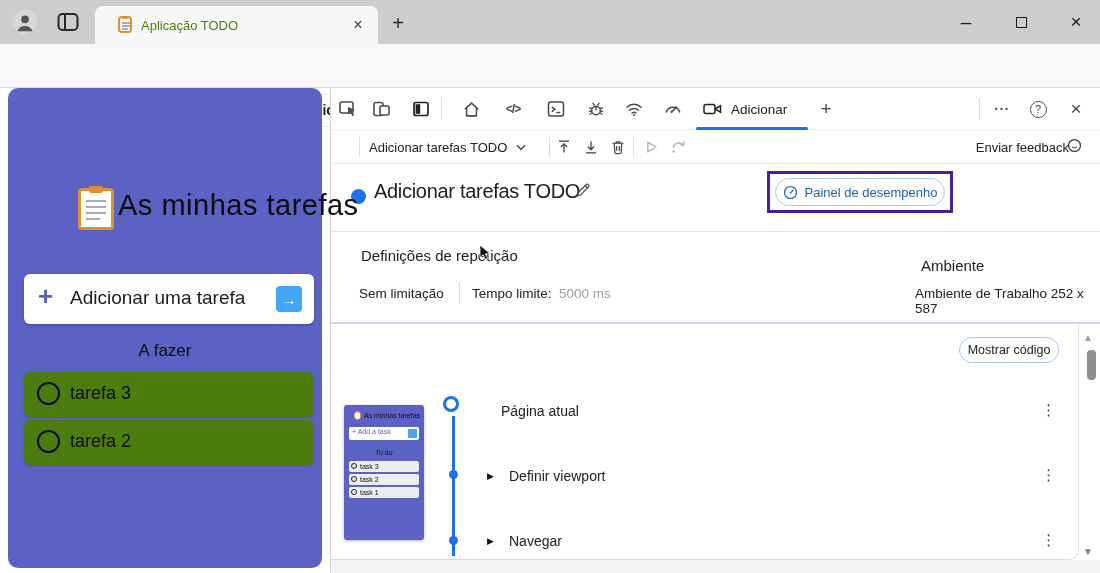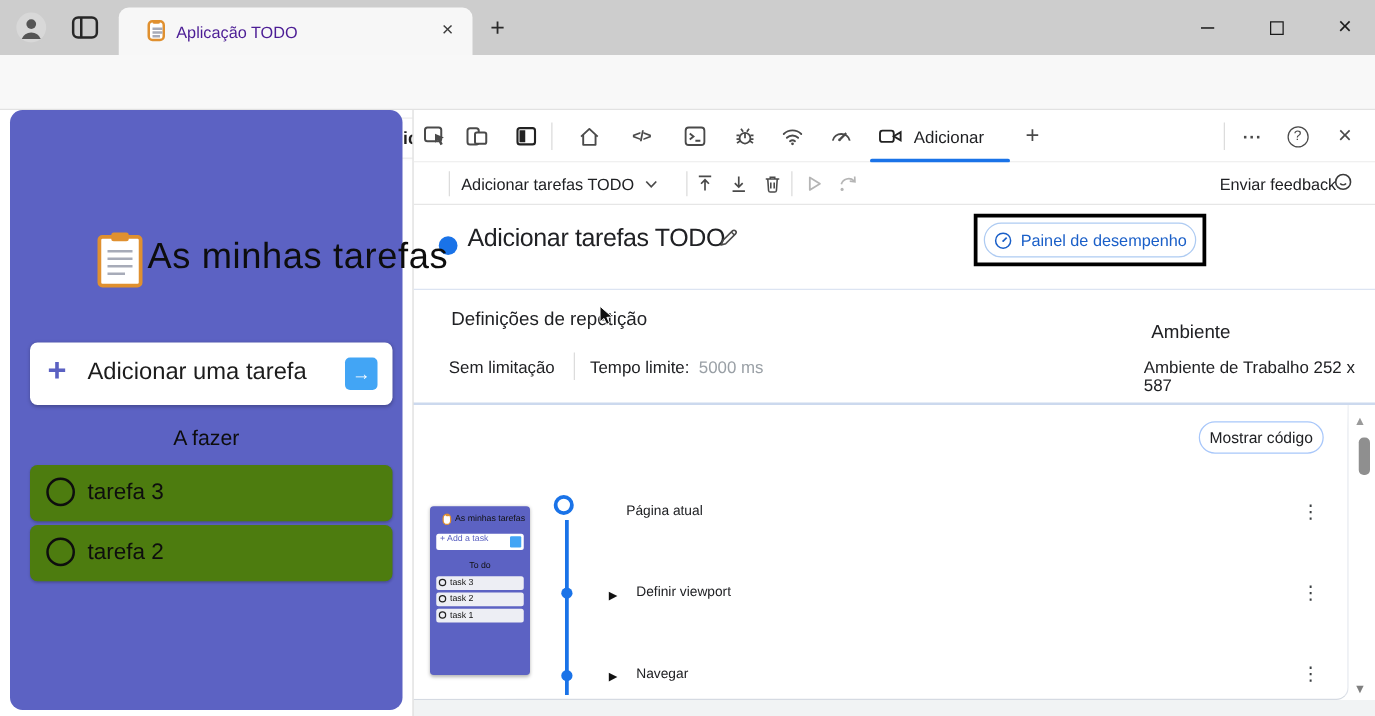--- a/index.html
+++ b/index.html
@@ -99,7 +99,7 @@
           <div class="clip-line" style="top:10px;width:6px;"></div>
         </div>
       </div>
-      <div class="a" style="left:46px;top:12px;font-size:13px;color:#4c1d95;">Aplicação TODO</div>
+      <div class="a" style="left:46px;top:12px;font-size:13px;color:#4d7c0f;">Aplicação TODO</div>
       <div class="a ctr" style="left:252px;top:8px;width:22px;height:22px;font-size:16px;color:#3c3c3c;">×</div>
     </div>
 

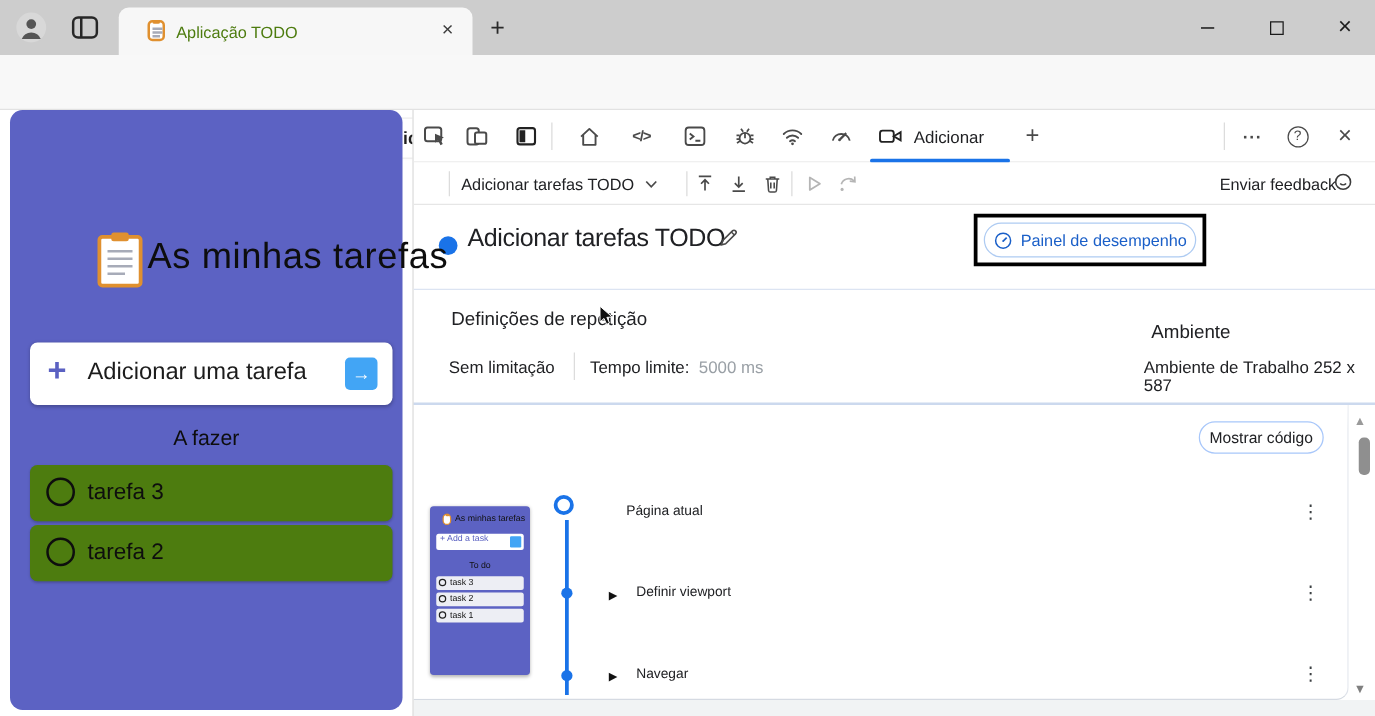--- a/index.html
+++ b/index.html
@@ -39,7 +39,7 @@
   #rec-toolbar{left:0;top:42px;width:770px;height:34px;border-bottom:1px solid #e6e6e6;background:#fff;}
   .tbicon{width:26px;height:26px;top:4px;}
   #rec-header{left:0;top:76px;width:770px;height:68px;border-bottom:1px solid #dce4f2;background:#fff;}
-  #red-box{left:448px;top:7px;width:186px;height:42px;border:3px solid #000000;}
+  #red-box{left:436px;top:7px;width:186px;height:42px;border:3px solid #4c1d95;}
   #perf-btn{left:5px;top:4px;width:170px;height:28px;background:#fff;border:1px solid #aecbf2;border-radius:14px;gap:7px;justify-content:center;}
   #replay-btn{left:630px;top:13px;width:120px;height:30px;background:#1967d2;border-radius:4px;}
   #rec-settings{left:0;top:144px;width:770px;height:90px;background:#fff;}

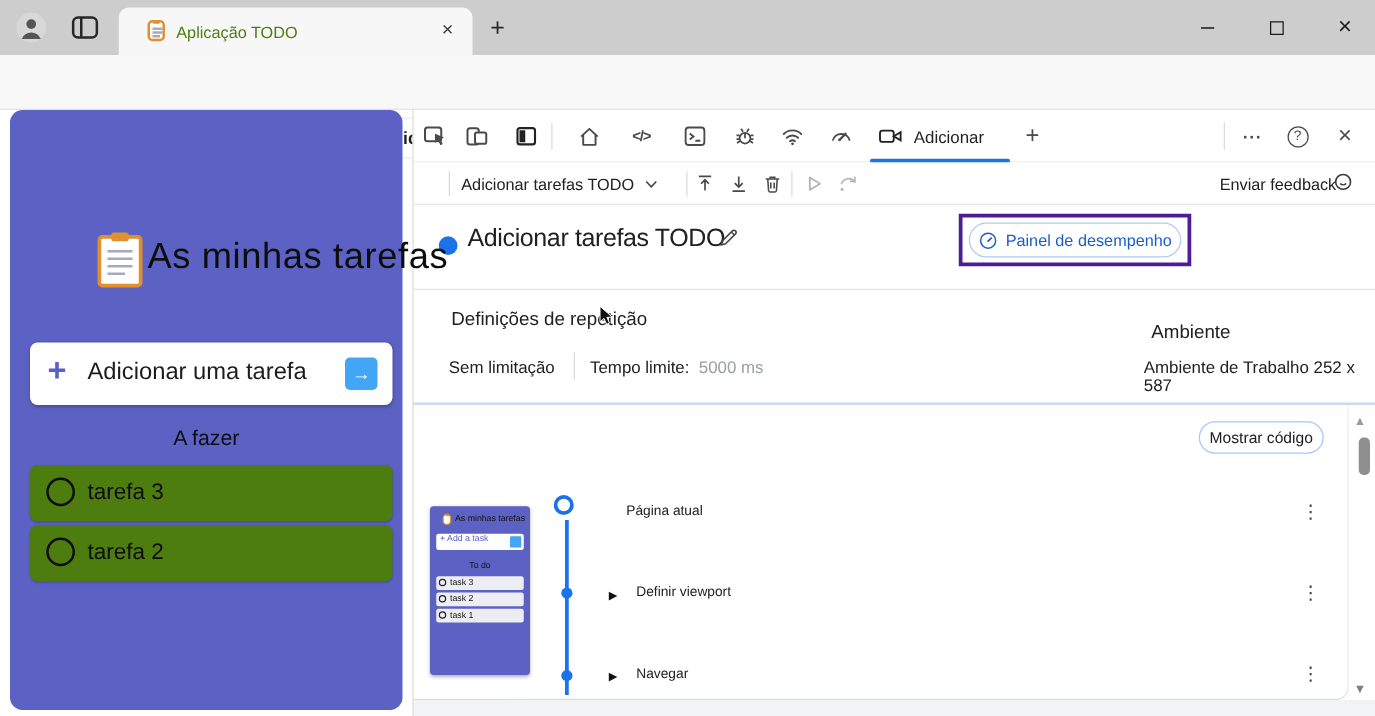--- a/index.html
+++ b/index.html
@@ -50,7 +50,7 @@
   #steps-area{left:0;top:236px;width:748px;height:236px;background:#fff;border-right:1px solid #dfe3ea;border-bottom:1px solid #d5dae2;border-radius:0 0 10px 0;}
   #bottom-strip{left:0;top:472px;width:770px;height:13px;background:#f1f3f4;}
   .kebab{font-size:15px;color:#3c4043;line-height:15px;}
-  .steplbl{font-size:11px;color:#202124;}
+  .steplbl{font-size:14px;color:#202124;}
   .expand{font-size:9px;color:#111;}
   #tl-line{left:121px;top:92px;width:3px;height:140px;background:#1a73e8;}
   #tl-circle{left:112px;top:72px;width:16px;height:16px;background:#fff;border:3px solid #1a73e8;border-radius:50%;z-index:2;}

